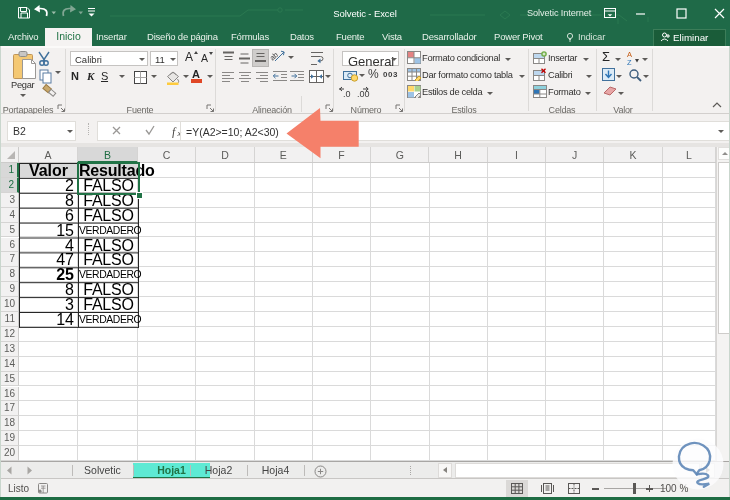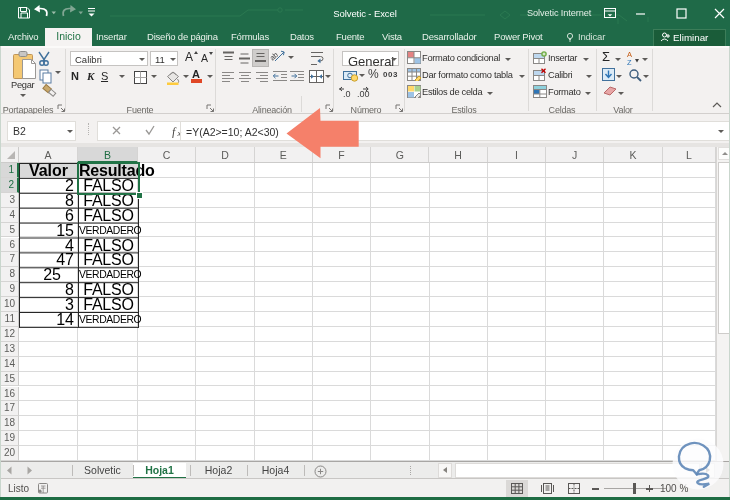--- a/index.html
+++ b/index.html
@@ -457,7 +457,7 @@
       <div class="cell" style="left:79px;top:91.5px;width:59px;height:13.9px;line-height:13.9px;text-align:center;letter-spacing:-0.2px;">FALSO</div>
       <div class="cell" style="left:20px;top:106.4px;width:57px;height:13.9px;line-height:13.9px;text-align:right;padding-right:3px;">47</div>
       <div class="cell" style="left:79px;top:106.4px;width:59px;height:13.9px;line-height:13.9px;text-align:center;letter-spacing:-0.2px;">FALSO</div>
-      <div class="cell" style="left:20px;top:121.3px;width:57px;height:13.9px;line-height:13.9px;text-align:right;padding-right:16px;">25</div>
+      <div class="cell" style="left:20px;top:121.3px;width:57px;height:13.9px;line-height:13.9px;text-align:right;padding-right:3px;font-weight:bold;">25</div>
       <div class="cell" style="left:79px;top:121.3px;width:59px;height:13.9px;line-height:13.9px;text-align:center;font-size:10.4px;letter-spacing:-0.4px;">VERDADERO</div>
       <div class="cell" style="left:20px;top:136.2px;width:57px;height:13.9px;line-height:13.9px;text-align:right;padding-right:3px;">8</div>
       <div class="cell" style="left:79px;top:136.2px;width:59px;height:13.9px;line-height:13.9px;text-align:center;letter-spacing:-0.2px;">FALSO</div>

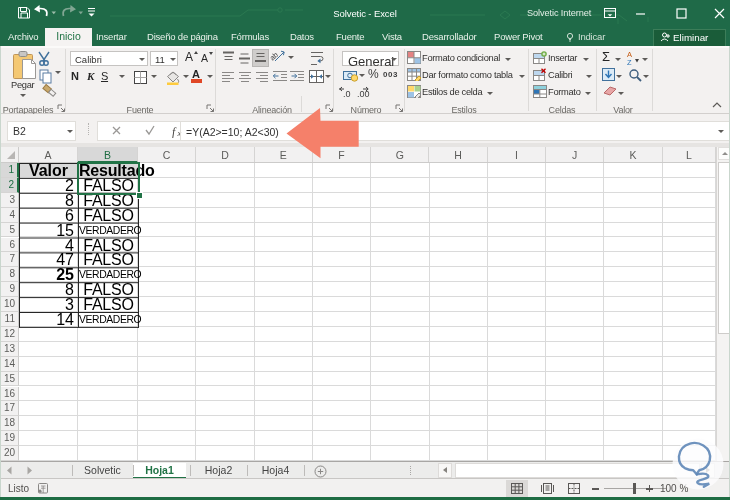--- a/index.html
+++ b/index.html
@@ -483,7 +483,7 @@
       <path d="M23.5 0.5 l4.5 4 -4.5 4 z" fill="#a8a6a3"></path>
     </svg>
   <div class="stab" style="left:72px;width:61px;">Solvetic</div>
-  <div class="stab" style="left:133px;width:53px;background:#ffffff;color:#217346;font-weight:bold;border-bottom:2px solid #217346;box-sizing:border-box;">Hoja1</div>
+  <div class="stab" style="left:133px;width:77px;background:#5eead4;color:#217346;font-weight:bold;border-bottom:2px solid #217346;box-sizing:border-box;">Hoja1</div>
   <div class="stab" style="left:190px;width:57px;">Hoja2</div>
   <div class="stab" style="left:247px;width:57px;">Hoja4</div>
   <div class="abs" style="left:72px;top:3px;width:1px;height:11px;background:#bdbbb9;"></div>

